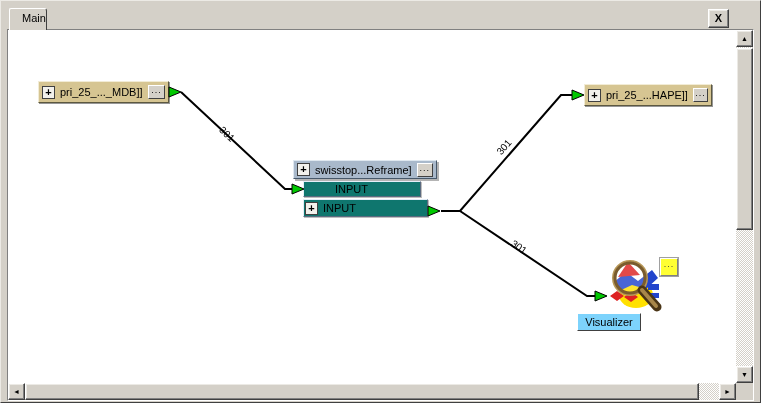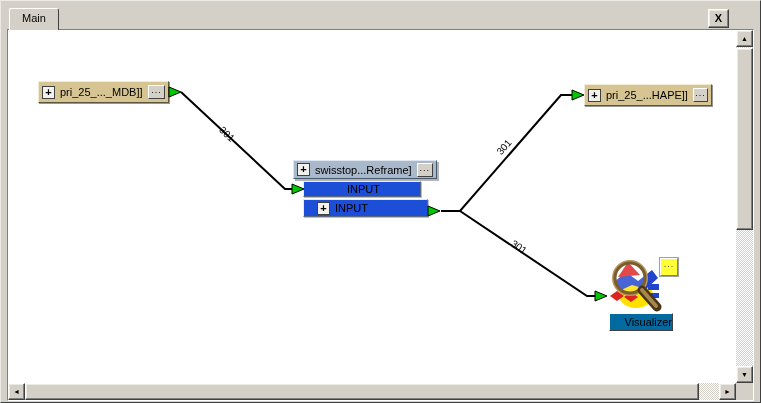--- a/index.html
+++ b/index.html
@@ -17,7 +17,7 @@
   
   .tab {
     position: absolute; left: 8px; top: 7px; height: 22px;
-    padding: 3px 12px 0 12px; font-size: 11px; color: #000;
+    padding: 3px 0 0 12px; font-size: 11px; color: #000;
     background: #d4d0c8;
     border-top: 1px solid #ffffff; border-left: 1px solid #ffffff;
     border-right: 1px solid #404040;

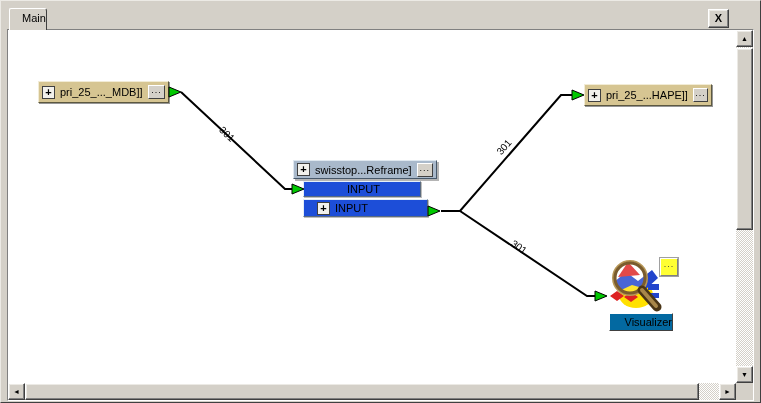--- a/index.html
+++ b/index.html
@@ -107,7 +107,7 @@
     box-shadow: 2px 2px 0 rgba(130,130,130,0.6);
   }
   .tr-port {
-    background: #1d4ed8; padding: 0 13px; gap: 5px;
+    background: #0f766e; padding: 0 1px; gap: 5px;
     border: 1px solid; border-color: #e4eef8 #5a6b80 #5a6b80 #e4eef8;
     box-shadow: 1px 1px 0 rgba(110,110,110,0.45);
   }

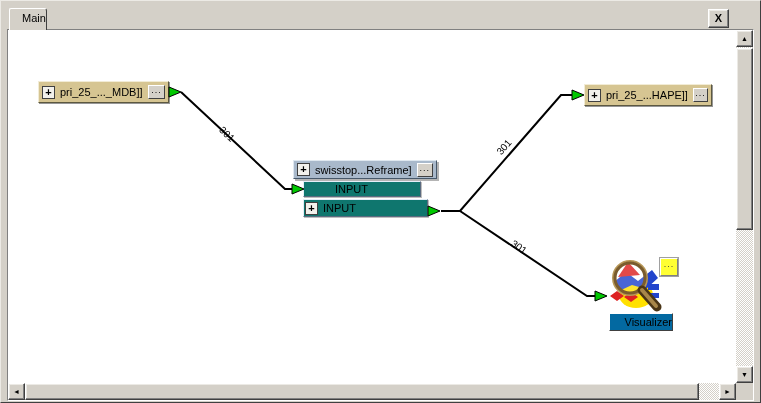--- a/index.html
+++ b/index.html
@@ -123,9 +123,9 @@
     font-size: 9px; line-height: 11px; text-align: center; letter-spacing: 1px; color:#404040;
   }
   .viz-label {
-    position: absolute; left: 601px; top: 283px; width: 64px; height: 18px;
-    background: #0369a1; border: 1px solid; border-color: #ffffff #404040 #404040 #ffffff;
-    font-size: 11px; line-height: 16px; text-align: right; color: #000;
+    position: absolute; left: 569px; top: 283px; width: 64px; height: 18px;
+    background: #7dd3fc; border: 1px solid; border-color: #ffffff #404040 #404040 #ffffff;
+    font-size: 11px; line-height: 16px; text-align: center; color: #000;
   }
 </style>
 </head>

